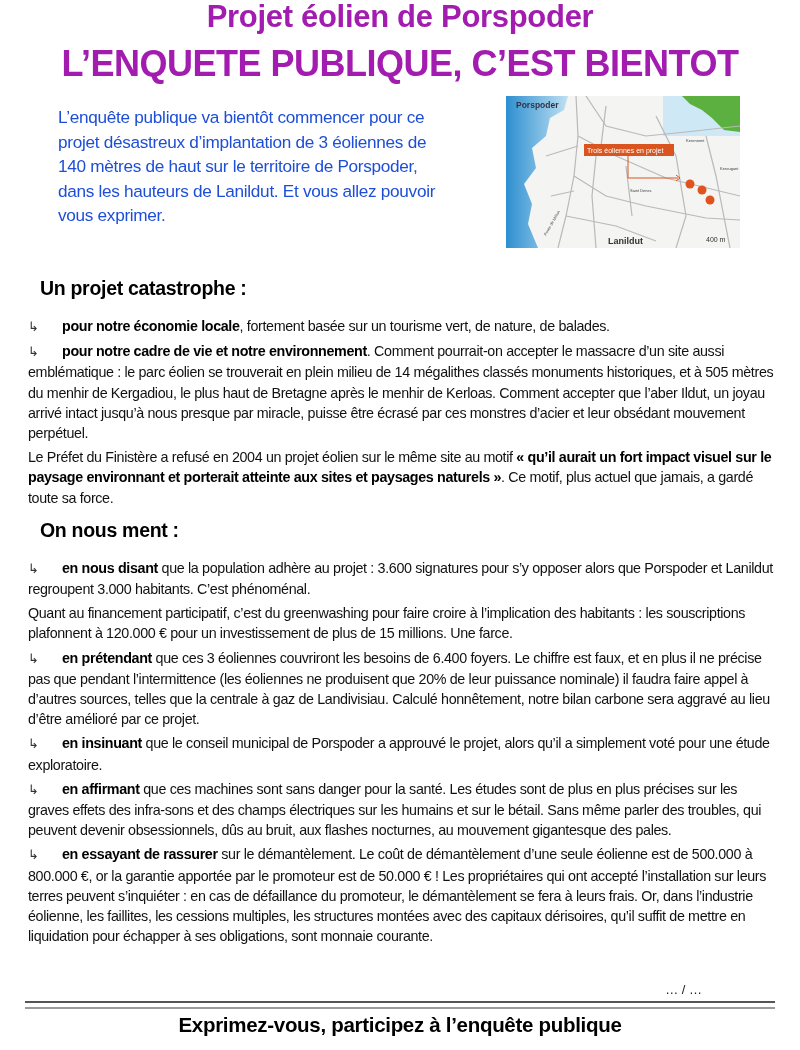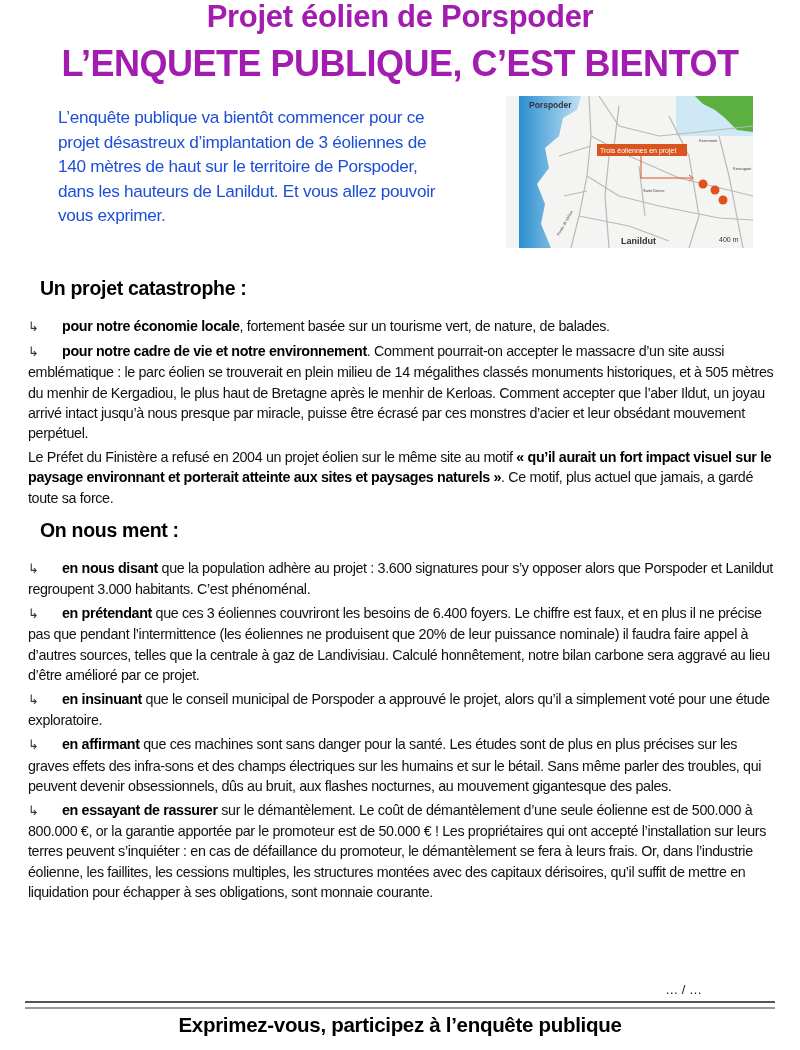--- a/index.html
+++ b/index.html
@@ -9,7 +9,7 @@
   .title1 { top:0px; font-size:31px; line-height:34px; letter-spacing:-0.3px; }
   .title2 { top:44px; font-size:36px; line-height:40px; letter-spacing:-0.5px; }
   .intro { position:absolute; left:58px; top:105px; width:400px; font-size:17.2px; line-height:24.5px; color:#1d4ed8; letter-spacing:-0.3px; }
-  .map { position:absolute; left:506px; top:96px; width:234px; height:152px; background:#f3f3f1; overflow:hidden;padding-left:13px; }
+  .map { position:absolute; left:506px; top:96px; width:234px; height:152px; background:#f3f3f1; overflow:hidden; }
   .map svg { display:block; }
   .body { position:absolute; left:24px; top:260px; width:760px; font-size:14.3px; line-height:20.2px; letter-spacing:-0.35px; color:#111; }
   .h { font-size:19.5px; font-weight:bold; line-height:24px; margin:16px; color:#000; letter-spacing:-0.3px; }

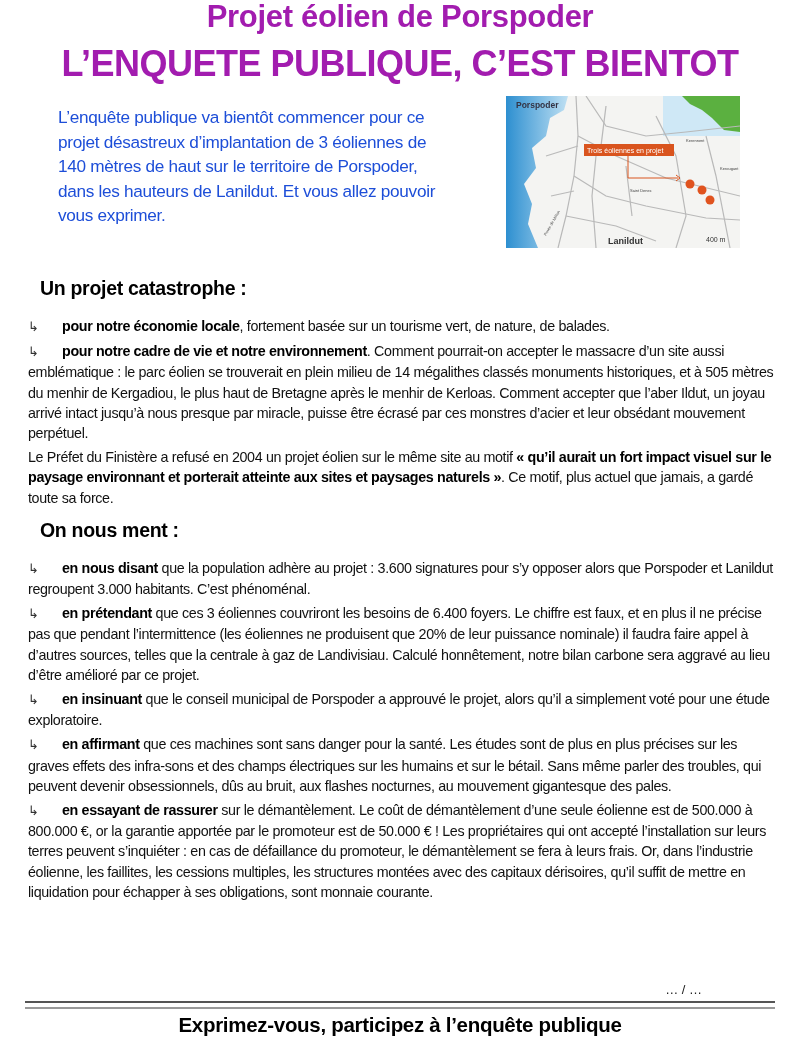--- a/index.html
+++ b/index.html
@@ -86,6 +86,7 @@
 
   <p class="h h2">On nous ment :</p>
   <p class="p"><span class="bullet-glyph">↳</span><b>en nous disant</b><span> que la population adhère au projet : 3.600 signatures pour s’y opposer alors que Porspoder et Lanildut regroupent 3.000 habitants. C’est phénoménal.</span></p>
+  <p class="p">Quant au financement participatif, c’est du greenwashing pour faire croire à l’implication des habitants : les souscriptions plafonnent à 120.000 € pour un investissement de plus de 15 millions. Une farce.</p>
   <p class="p"><span class="bullet-glyph">↳</span><b>en prétendant</b><span> que ces 3 éoliennes couvriront les besoins de 6.400 foyers. Le chiffre est faux, et en plus il ne précise pas que pendant l’intermittence (les éoliennes ne produisent que 20% de leur puissance nominale) il faudra faire appel à d’autres sources, telles que la centrale à gaz de Landivisiau. Calculé honnêtement, notre bilan carbone sera aggravé au lieu d’être amélioré par ce projet.</span></p>
   <p class="p"><span class="bullet-glyph">↳</span><b>en insinuant</b><span> que le conseil municipal de Porspoder a approuvé le projet, alors qu’il a simplement voté pour une étude exploratoire.</span></p>
   <p class="p"><span class="bullet-glyph">↳</span><b>en affirmant</b><span> que ces machines sont sans danger pour la santé. Les études sont de plus en plus précises sur les graves effets des infra-sons et des champs électriques sur les humains et sur le bétail. Sans même parler des troubles, qui peuvent devenir obsessionnels, dûs au bruit, aux flashes nocturnes, au mouvement gigantesque des pales.</span></p>

